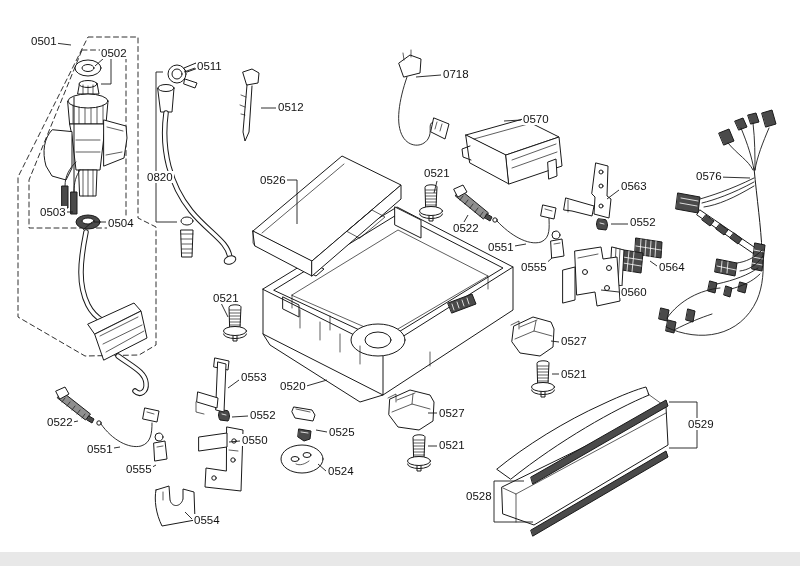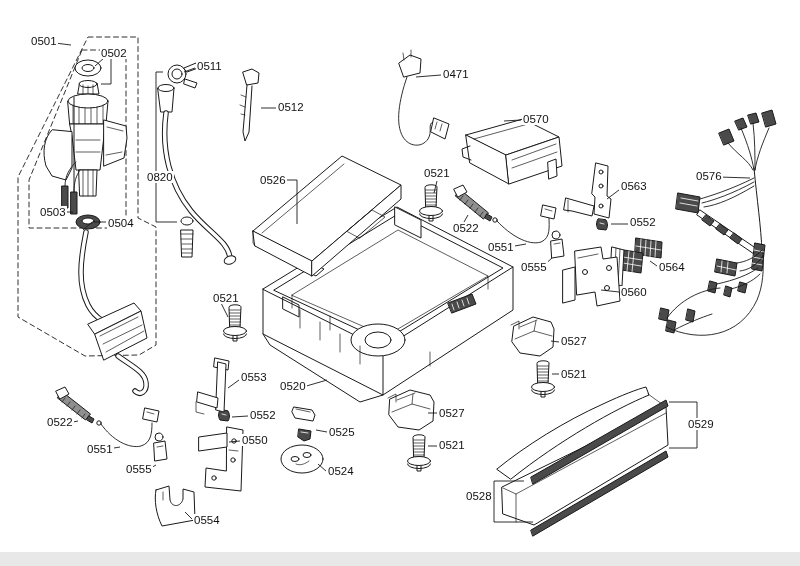--- a/index.html
+++ b/index.html
@@ -383,7 +383,7 @@
       <div class="part-label" style="left: 277px; top: 101px;">0512</div>
       <div class="part-label" style="left: 146px; top: 171px;">0820</div>
       <div class="part-label" style="left: 259px; top: 174px;">0526</div>
-      <div class="part-label" style="left: 442px; top: 68px;">0471</div>
+      <div class="part-label" style="left: 442px; top: 68px;">0718</div>
       <div class="part-label" style="left: 522px; top: 113px;">0570</div>
       <div class="part-label" style="left: 39px; top: 206px;">0503</div>
       <div class="part-label" style="left: 107px; top: 217px;">0504</div>

